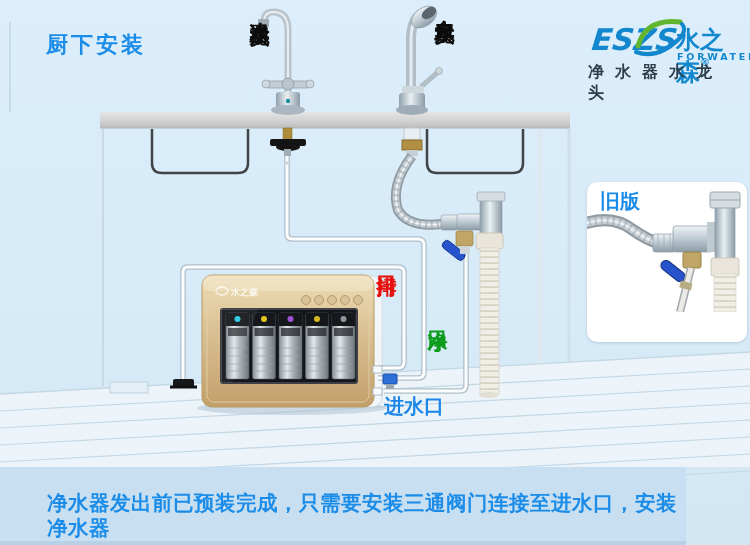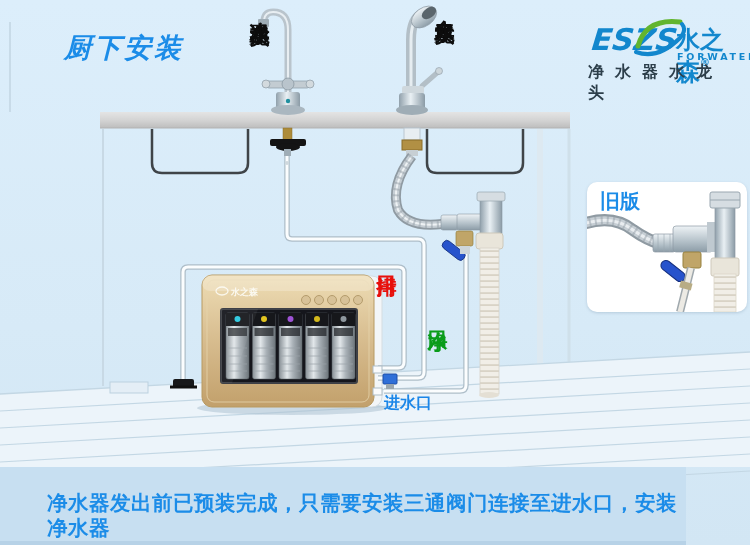--- a/index.html
+++ b/index.html
@@ -14,7 +14,7 @@
   .scene{position:absolute;left:0;top:0;z-index:1;}
   .lbl{position:absolute;z-index:3;font-weight:bold;white-space:nowrap;}
   .vlabel{writing-mode:vertical-rl;text-orientation:upright;line-height:1;}
-  .title{left:64px;top:30px;font-size:27px;letter-spacing:3px;color:var(--accent-blue);font-style:italic;}
+  .title{left:46px;top:30px;font-size:22px;letter-spacing:3px;color:var(--accent-blue);}
   .faucet-lbl{font-size:20px;color:#0d0d0d;letter-spacing:1px;}
   .purifier-faucet-lbl{left:250px;top:6px;}
   .tap-faucet-lbl{left:435px;top:4px;}

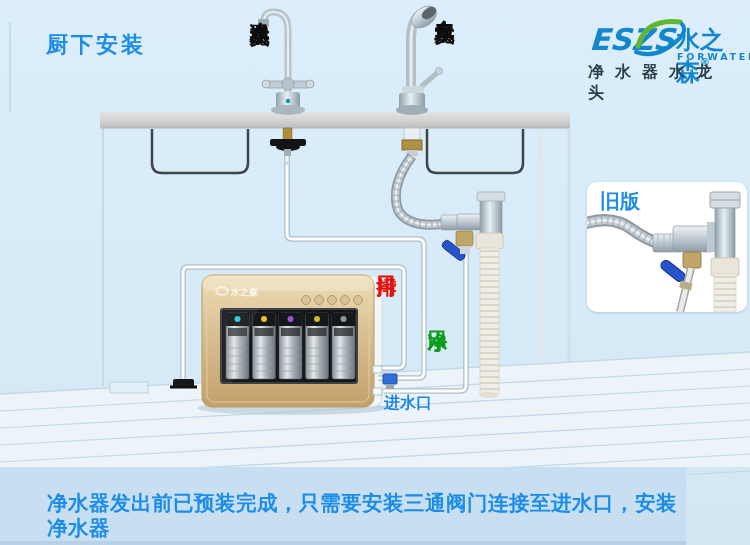--- a/index.html
+++ b/index.html
@@ -31,7 +31,7 @@
     letter-spacing:2.8px;color:var(--logo-blue);}
   .logo-tagline{position:absolute;left:3px;top:52px;font-size:16px;font-weight:bold;
     letter-spacing:11px;color:var(--tagline-dark);}
-  .old-panel{position:absolute;left:587px;top:182px;width:160px;height:130px;z-index:2;
+  .old-panel{position:absolute;left:587px;top:182px;width:160px;height:160px;z-index:2;
     background:#fff;border-radius:10px;box-shadow:0 1px 3px rgba(80,110,140,.25);overflow:hidden;}
   .old-badge{position:absolute;left:13px;top:6px;font-size:20px;font-weight:bold;
     color:var(--accent-blue);z-index:2;}

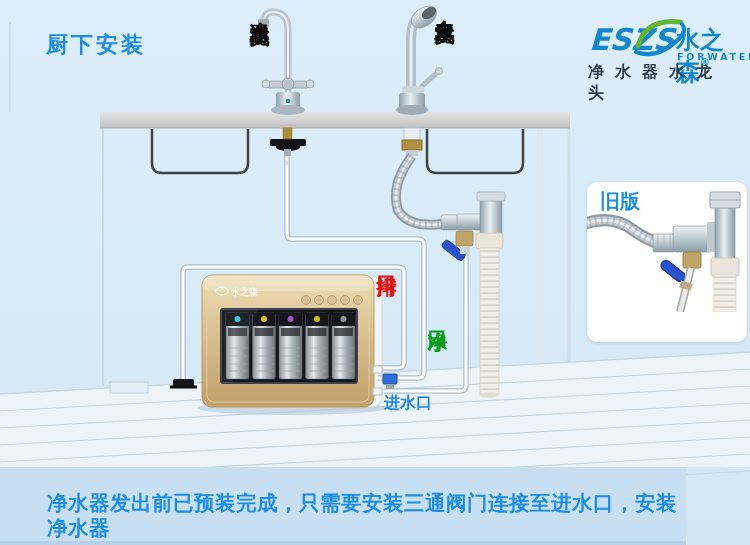--- a/index.html
+++ b/index.html
@@ -20,7 +20,7 @@
   .tap-faucet-lbl{left:435px;top:4px;}
   .drain-lbl{left:377px;top:261px;font-size:20px;color:var(--drain-red);}
   .clean-lbl{left:428px;top:316px;font-size:20px;color:var(--clean-green);}
-  .inlet-lbl{left:384px;top:393px;font-size:16px;color:var(--inlet-blue);}
+  .inlet-lbl{left:384px;top:393px;font-size:20px;color:var(--inlet-blue);}
   .logo{position:absolute;left:585px;top:10px;width:162px;height:78px;z-index:3;}
   .logo-letters{position:absolute;left:7px;top:12px;font-size:30px;font-weight:bold;
     font-style:italic;color:var(--logo-blue);transform:skewX(-6deg);letter-spacing:0px;}

